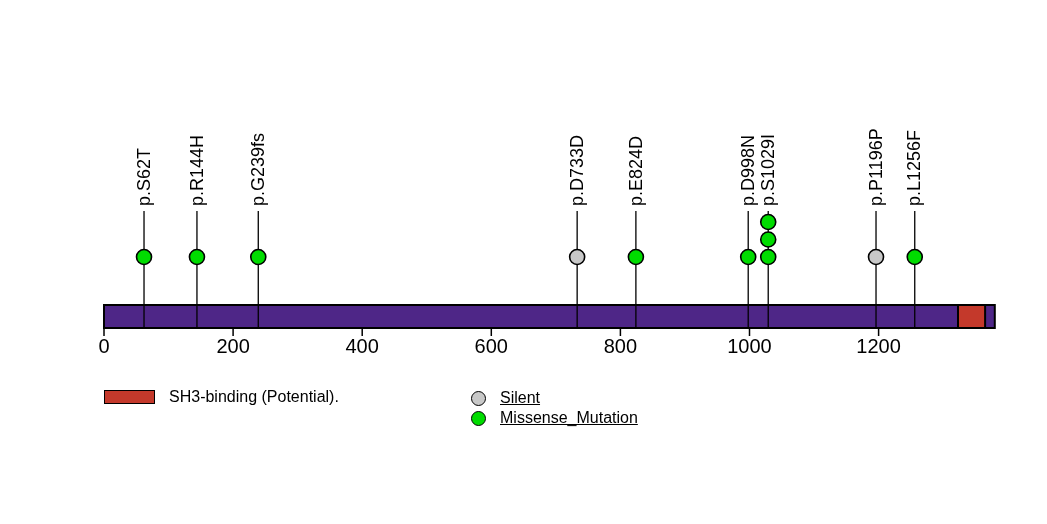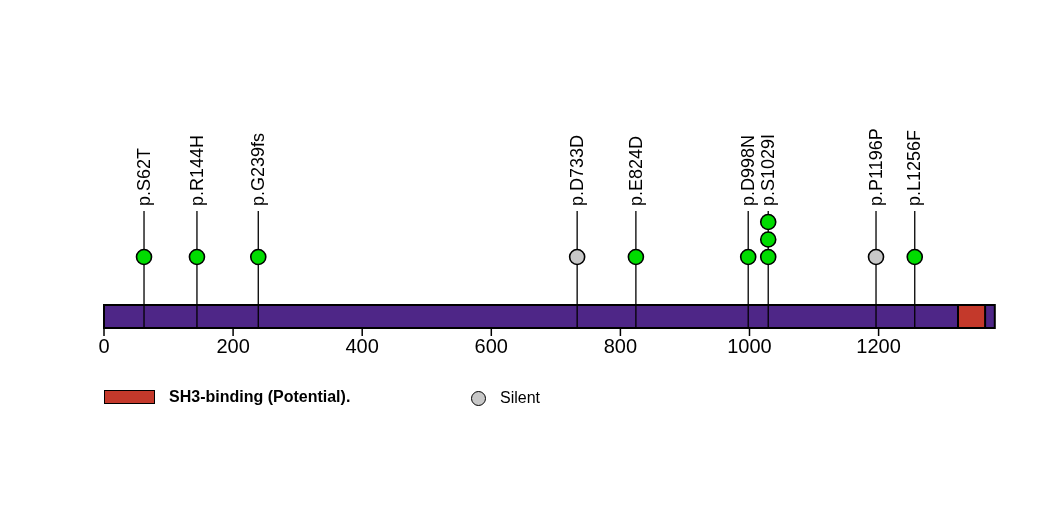--- a/index.html
+++ b/index.html
@@ -26,7 +26,6 @@
     height: 18px;
     display: flex;
     align-items: center;
-    font-weight: bold;
   }
   .legend-domain .swatch {
     width: 49px;

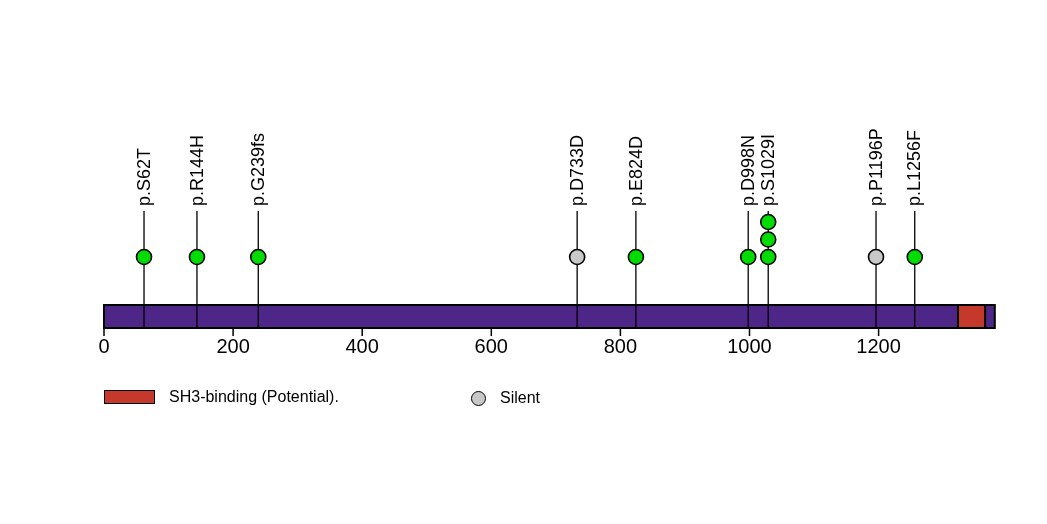--- a/index.html
+++ b/index.html
@@ -39,6 +39,7 @@
     position: absolute;
     left: 471px;
     top: 388px;
+    text-decoration: underline;
   }
   .legend-row {
     display: flex;

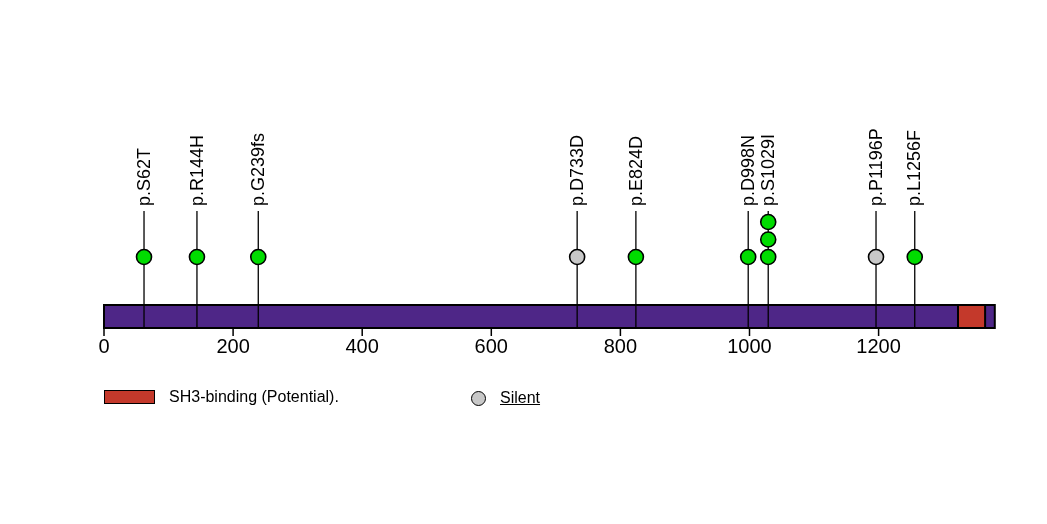--- a/index.html
+++ b/index.html
@@ -118,6 +118,10 @@
       <span class="dot" style="background-color: rgb(200, 200, 200);"></span>
       <span class="lbl">Silent</span>
     </div>
+    <div class="legend-row">
+      <span class="dot" style="background-color: rgb(0, 220, 0);"></span>
+      <span class="lbl">Missense_Mutation</span>
+    </div>
   </div>
 
 </div>

